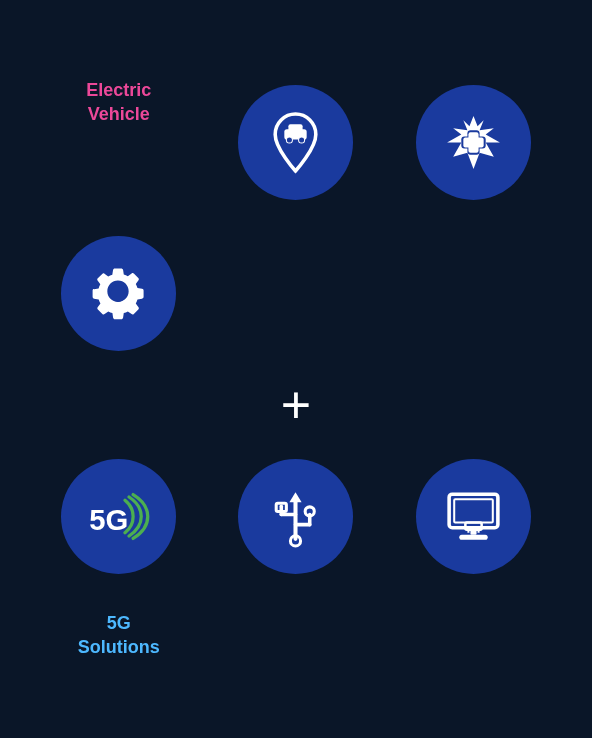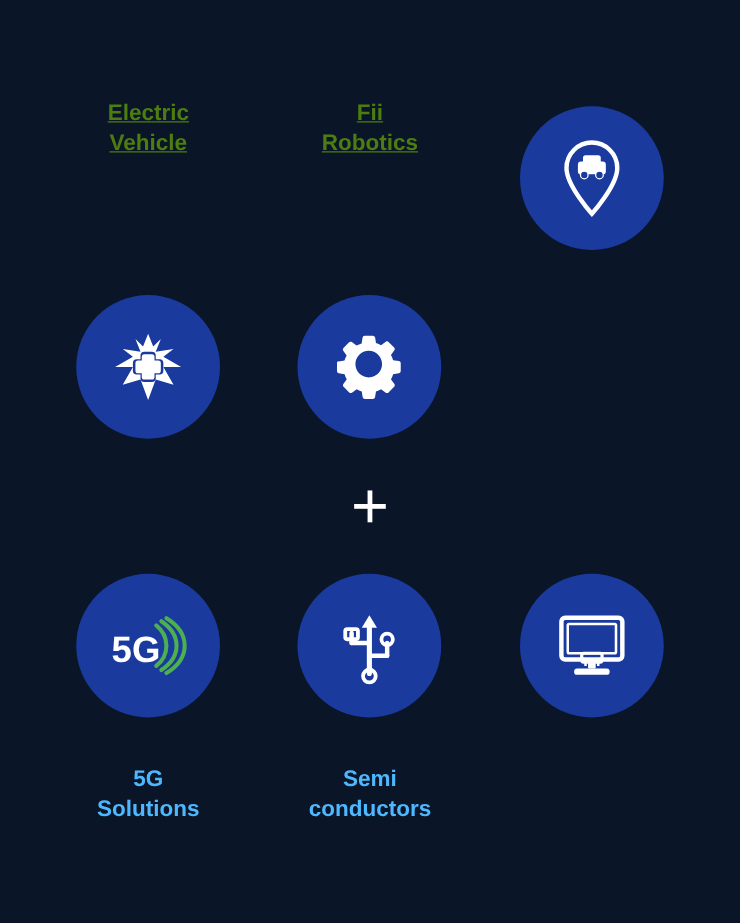--- a/index.html
+++ b/index.html
@@ -39,7 +39,7 @@
 
     .category-label {
       text-align: center;
-      color: #4d7c0f;
+      color: #ec4899;
       font-size: 18px;
       font-weight: 700;
       line-height: 1.3;
@@ -47,7 +47,6 @@
       display: flex;
       align-items: center;
       justify-content: center;
-      text-decoration: underline;
     }
 
     .icon-circle {

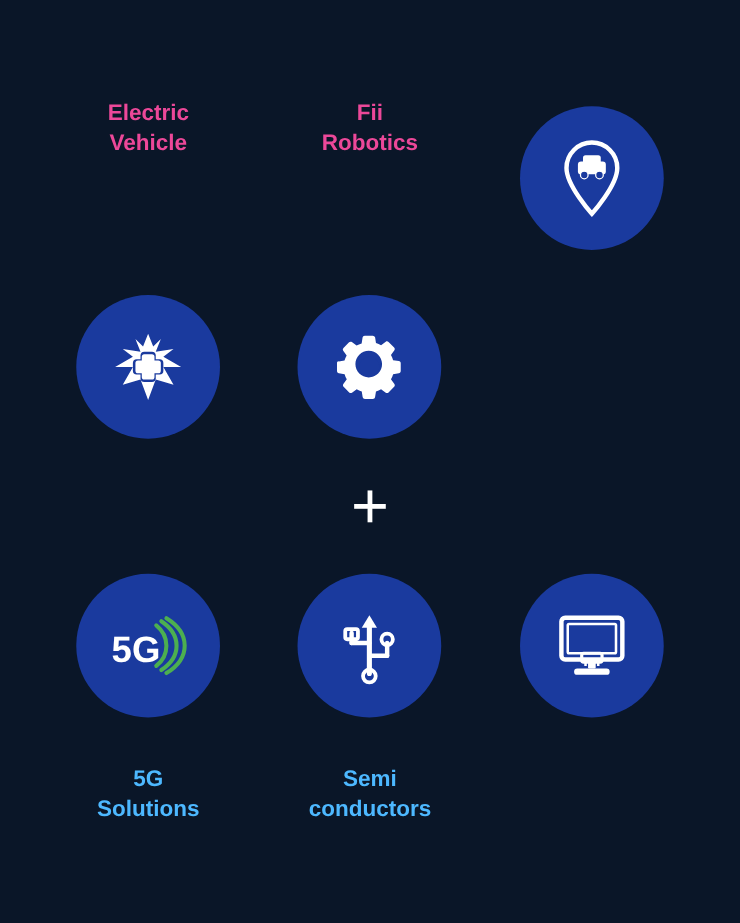--- a/index.html
+++ b/index.html
@@ -102,11 +102,6 @@
   <div class="cell">
     <div class="category-label">
       Electric<br>Vehicle
-    </div>
-  </div>
-  <div class="cell">
-    <div class="category-label">
-      Fii<br>Robotics
     </div>
   </div>
 

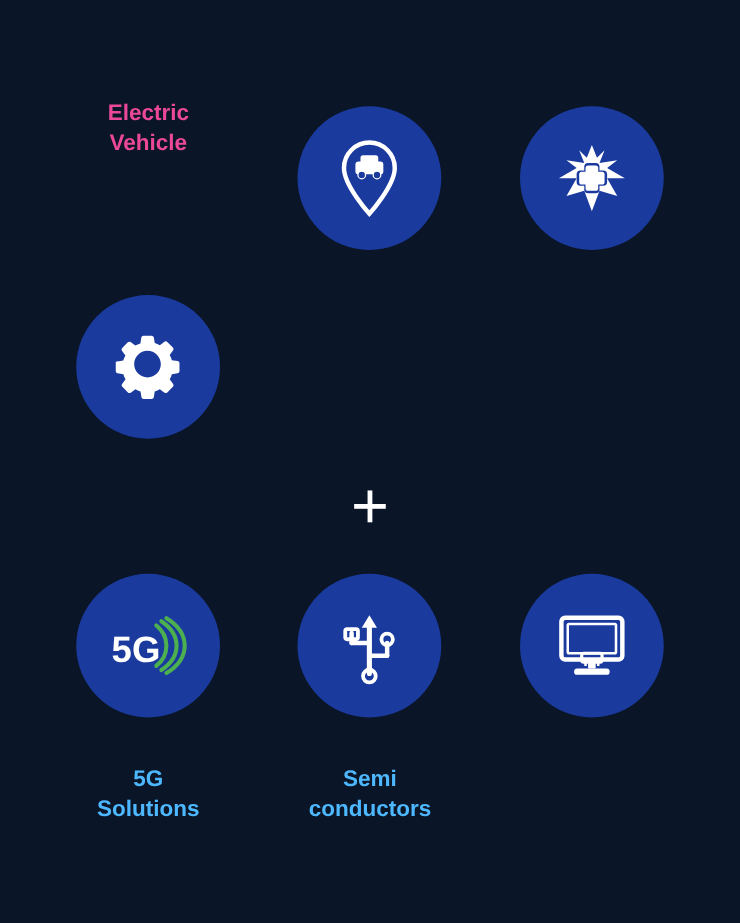--- a/index.html
+++ b/index.html
@@ -215,11 +215,6 @@
       5G<br>Solutions
     </div>
   </div>
-  <div class="cell">
-    <div class="bottom-label">
-      Semi<br>conductors
-    </div>
-  </div>
 
 </div>
 

